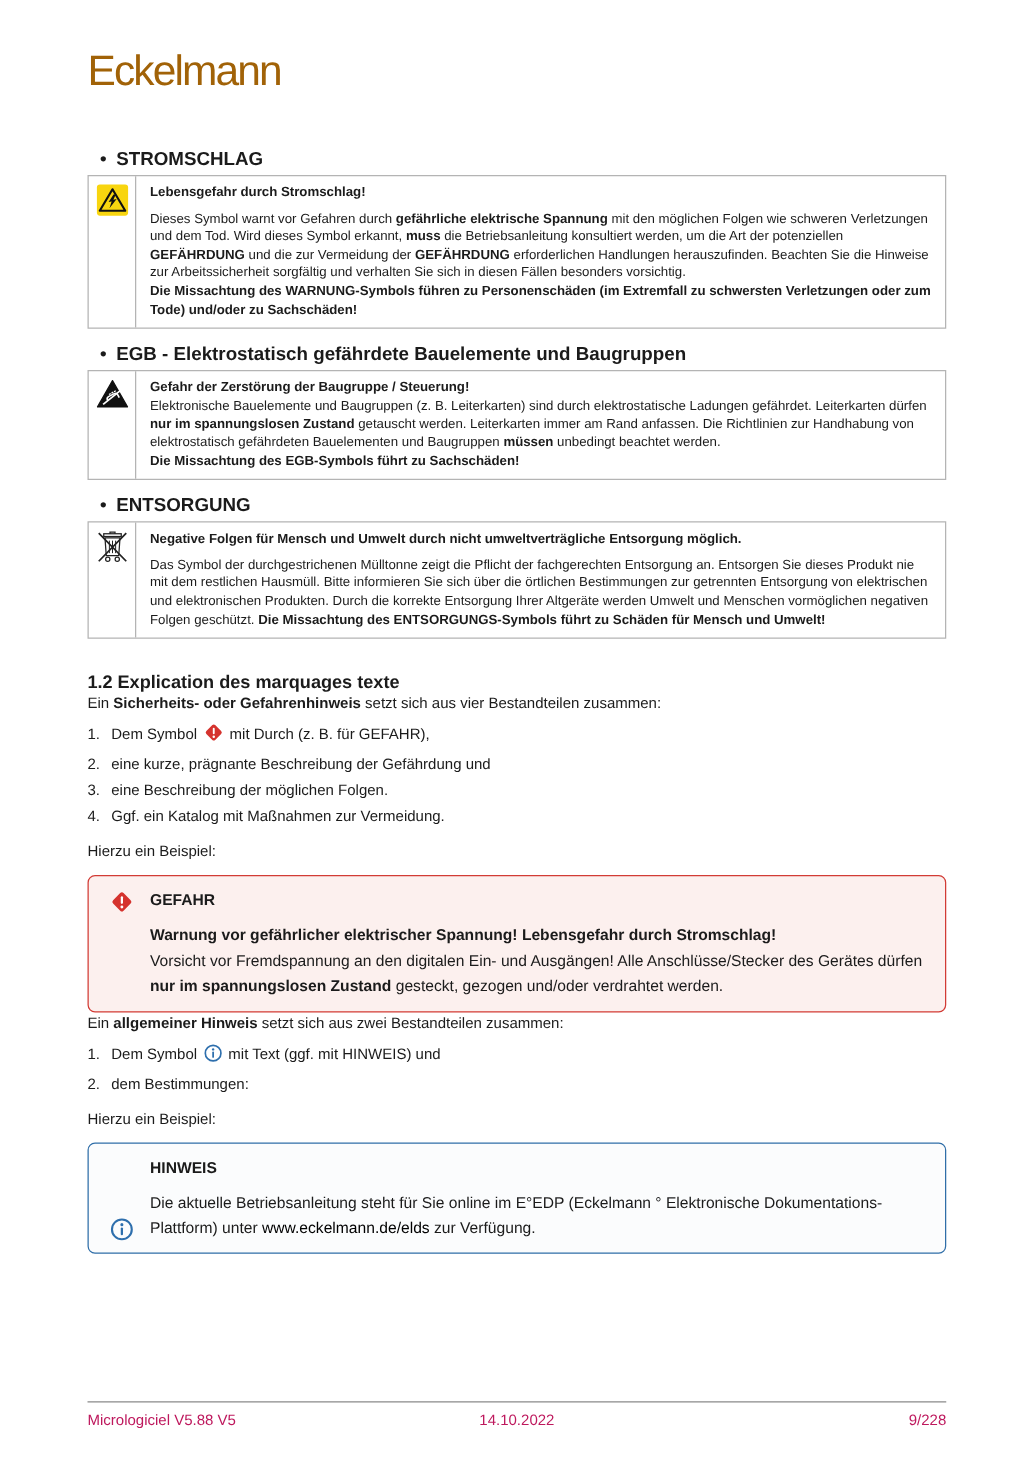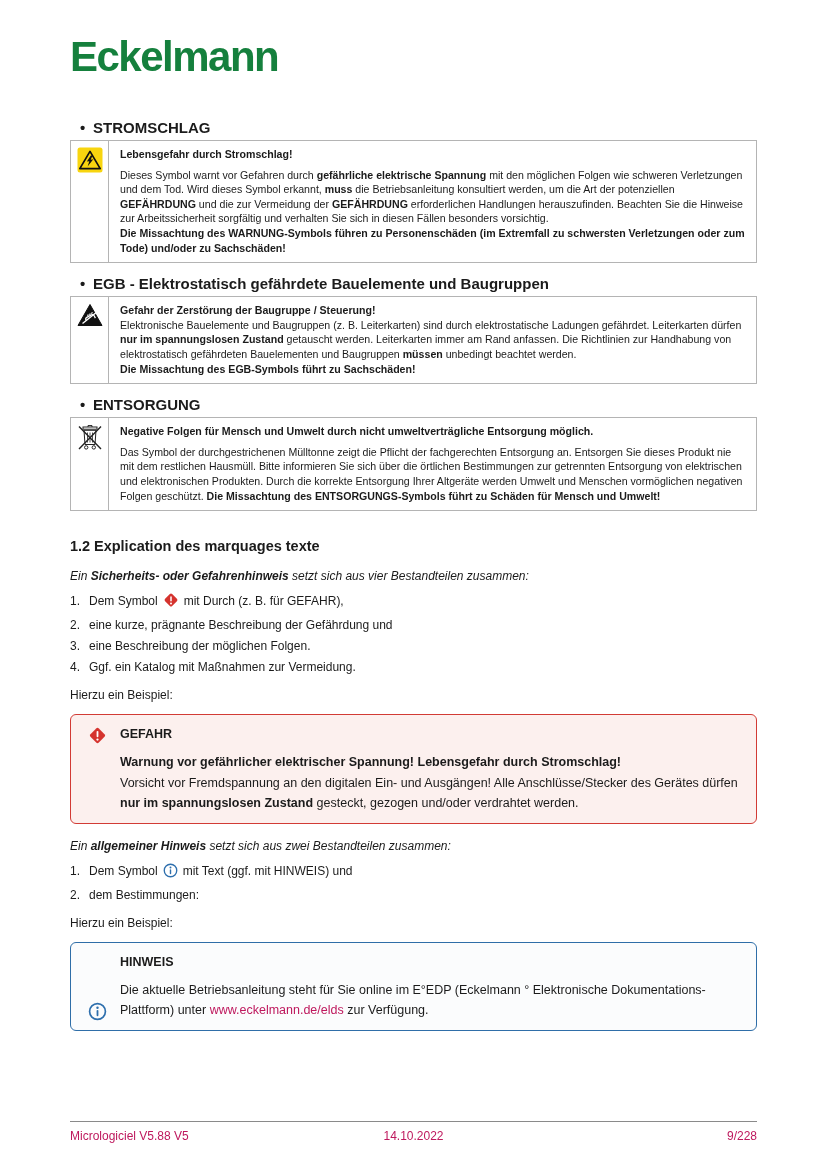--- a/index.html
+++ b/index.html
@@ -11,7 +11,7 @@
   }
   .content { padding:0 70px; }
   .logo {
-    margin-top:38px; font-size:42px; font-weight:bold; color:#15803d;
+    margin-top:38px; font-size:34px; font-weight:normal; color:#a16207;
     letter-spacing:-1.5px; line-height:38px;
   }
   .bullet-head {

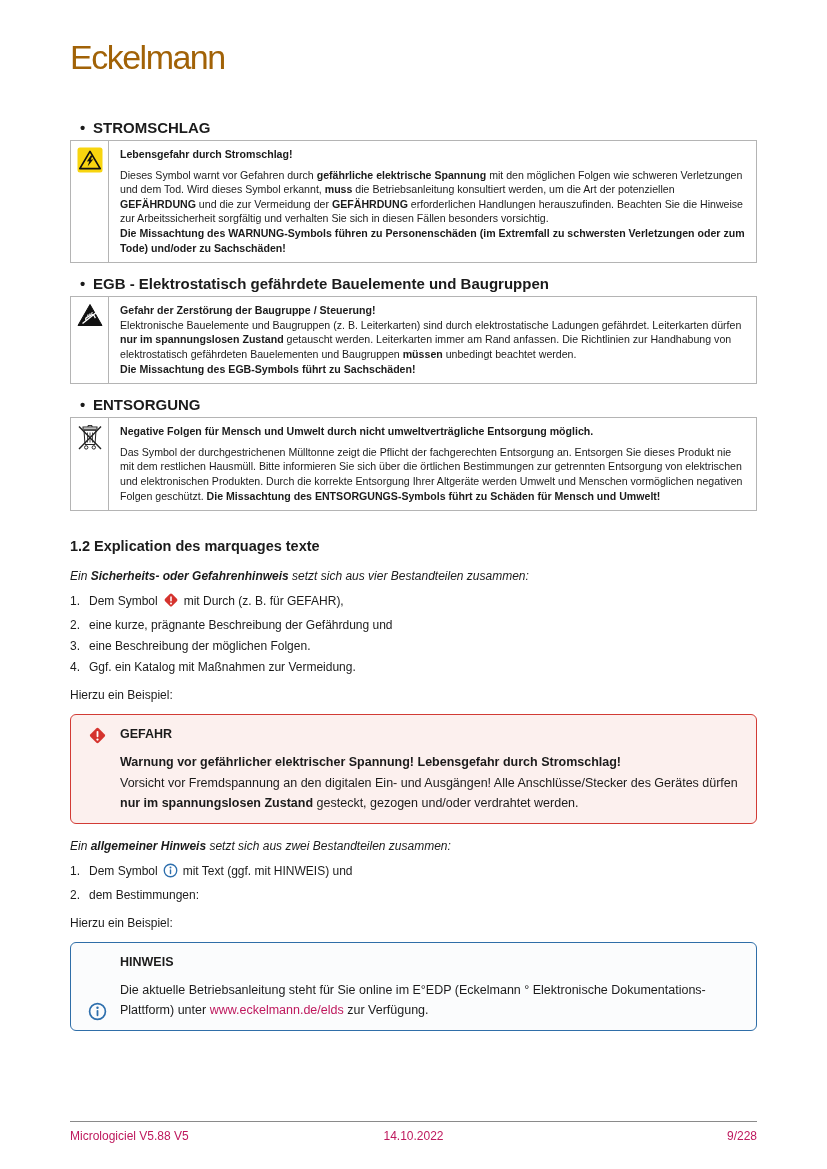--- a/index.html
+++ b/index.html
@@ -32,7 +32,7 @@
   .link { color:#be185d; cursor:pointer; }
   .h2 { font-size:14.5px; font-weight:bold; margin-top:27px; line-height:16px; }
   .h2 .h2num { display:inline-block; min-width:24px; }
-  .para { font-size:12px; margin-top:14px; line-height:16px;font-style:italic; }
+  .para { font-size:12px; line-height:16px; }
   ol.steps { margin-top:7px; list-style:none; counter-reset:item; font-size:12px; }
   ol.steps li { counter-increment:item; line-height:21px; padding-left:19px; position:relative; }
   ol.steps li::before { content:counter(item) "."; position:absolute; left:0; }

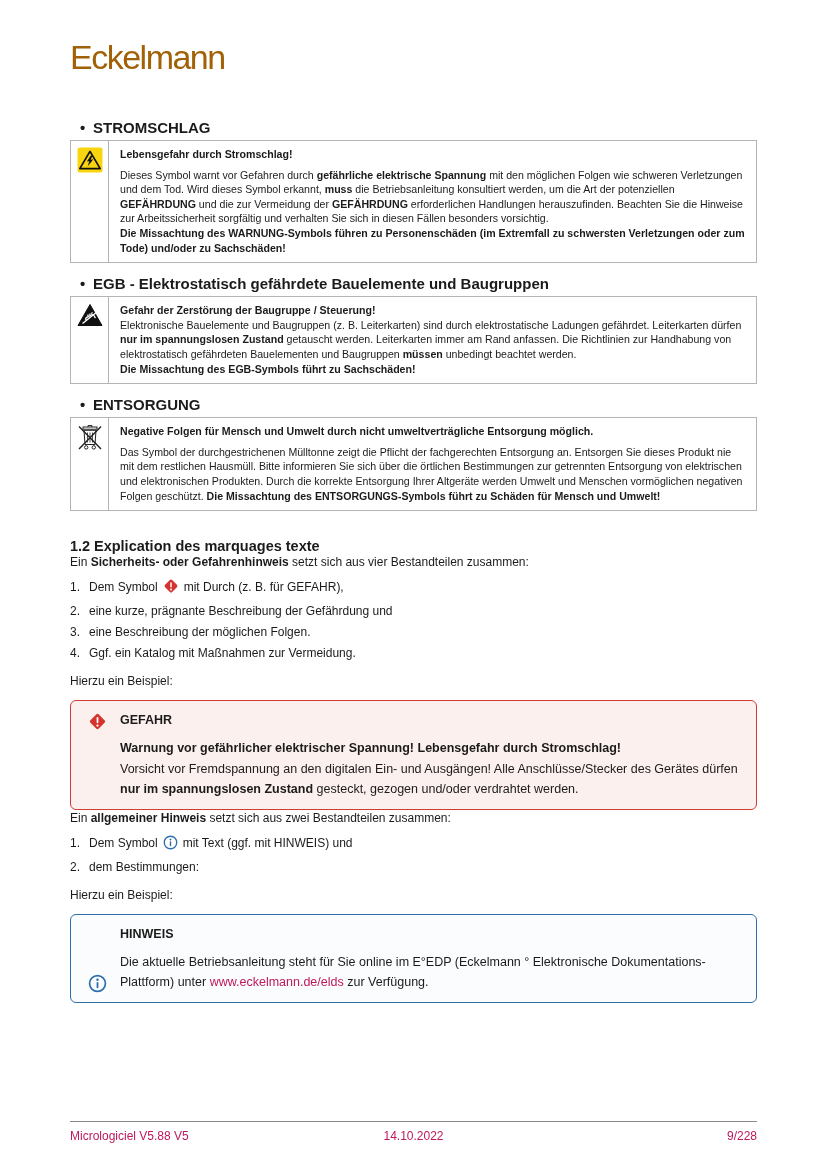--- a/index.html
+++ b/index.html
@@ -29,7 +29,7 @@
   .warnbox .wtitle { font-weight:bold; }
   .warnbox.gap .wtitle { margin-bottom:6px; }
   .b { font-weight:bold; }
-  .link { color:#be185d; cursor:pointer; }
+  .link { color:#000000; cursor:pointer; }
   .h2 { font-size:14.5px; font-weight:bold; margin-top:27px; line-height:16px; }
   .h2 .h2num { display:inline-block; min-width:24px; }
   .para { font-size:12px; line-height:16px; }

